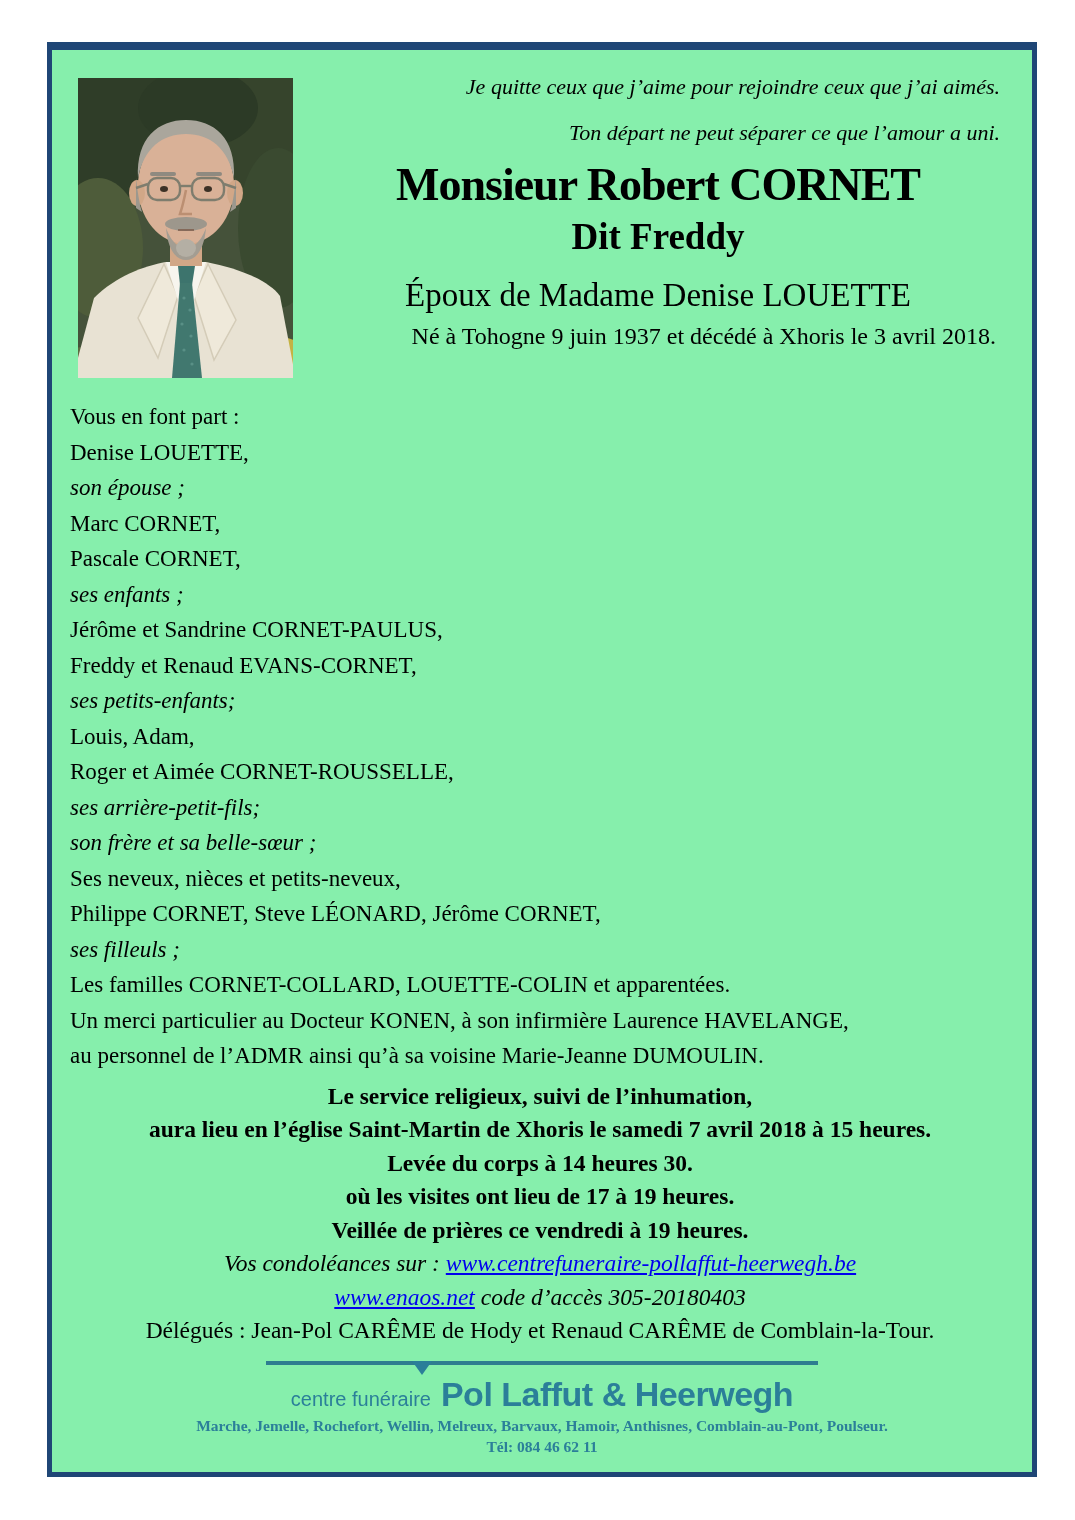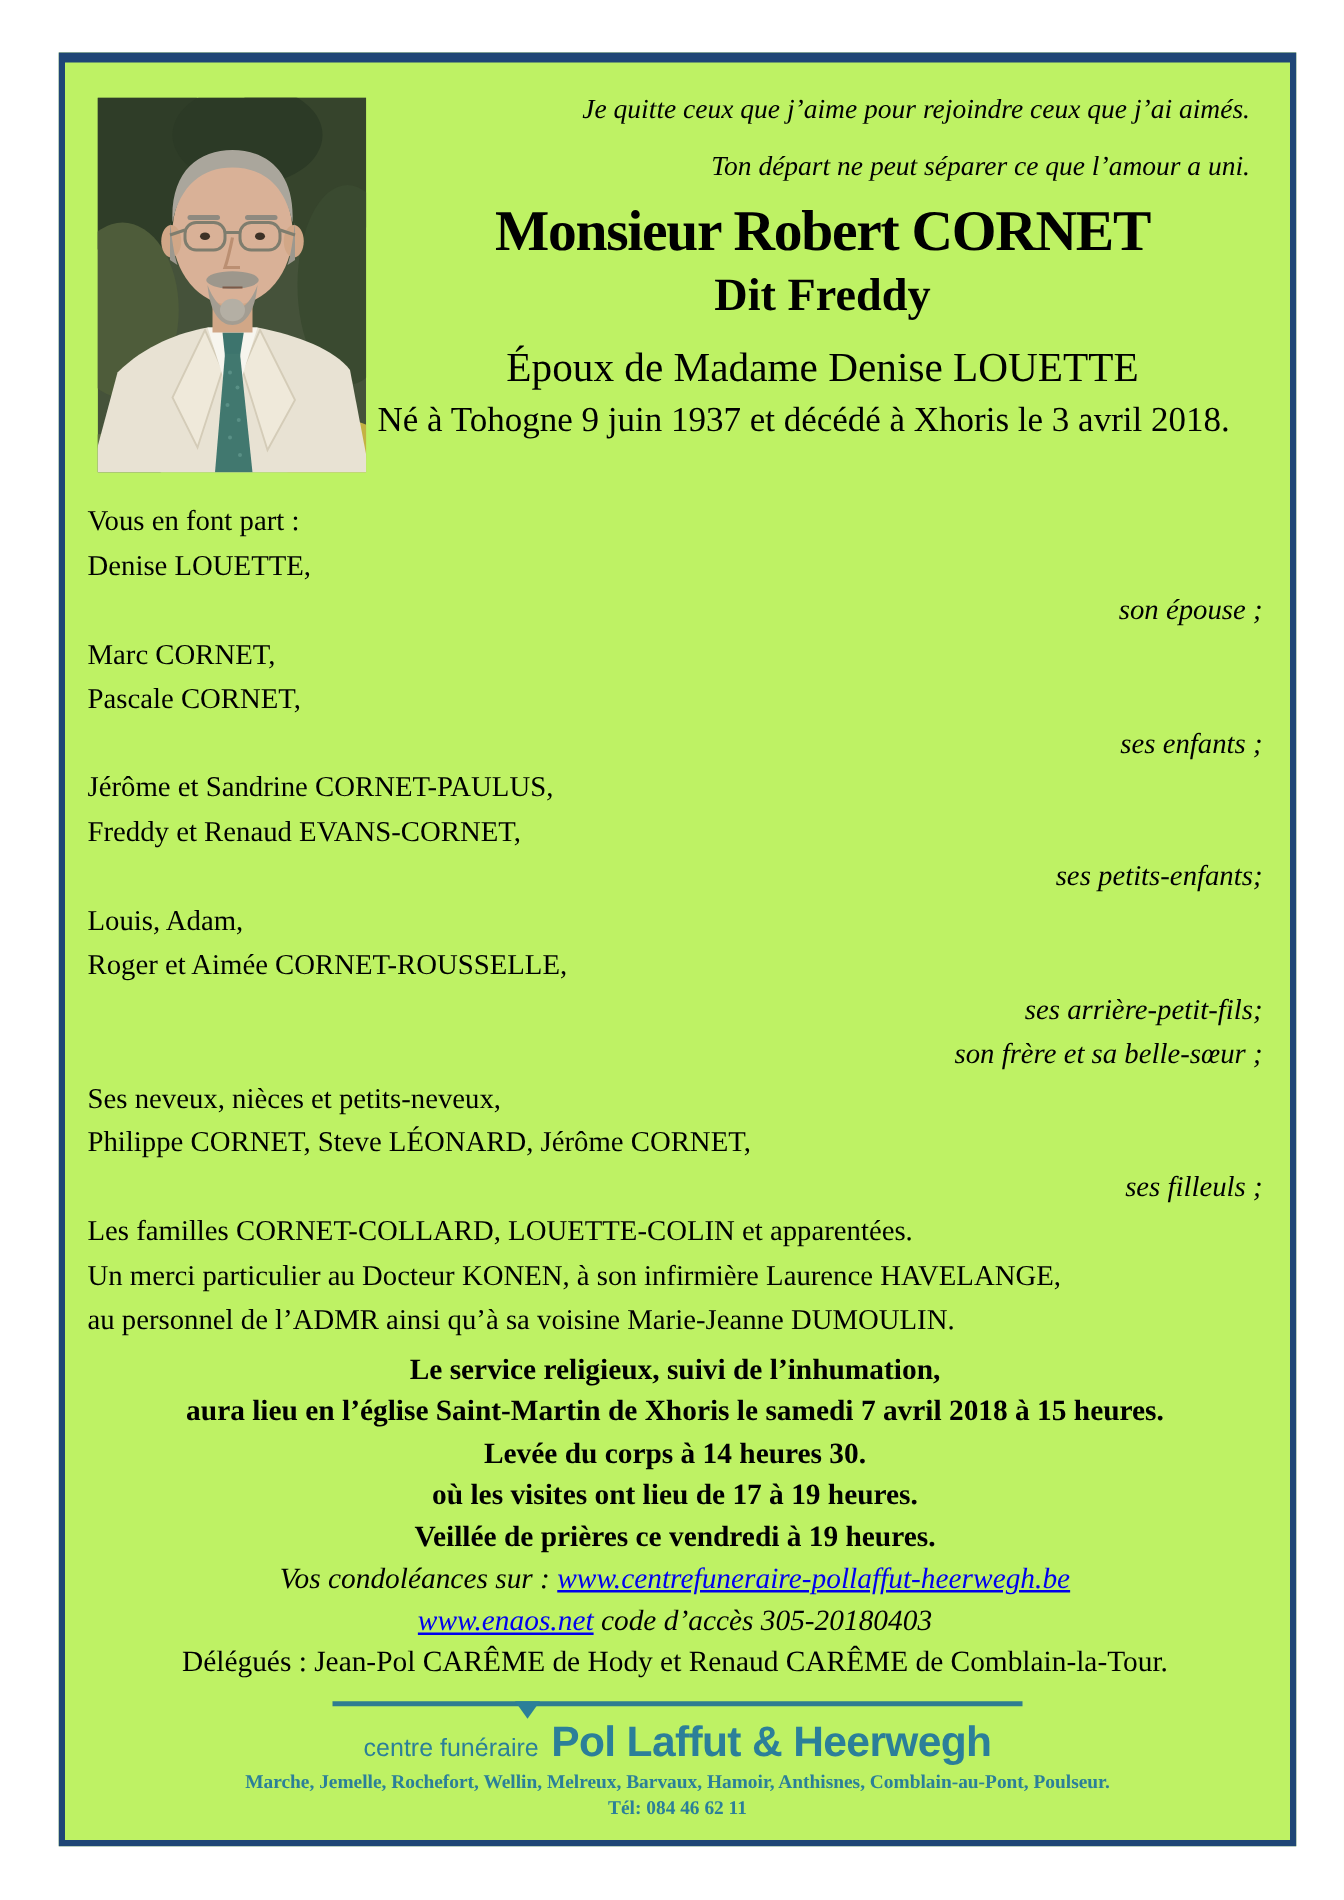--- a/index.html
+++ b/index.html
@@ -17,7 +17,7 @@
     width:980px;height:1422px;
     border:5px solid #1f4676;
     border-top-width:8px;
-    background:#bef264;
+    background:#86efac;
     overflow:hidden;
   }
   

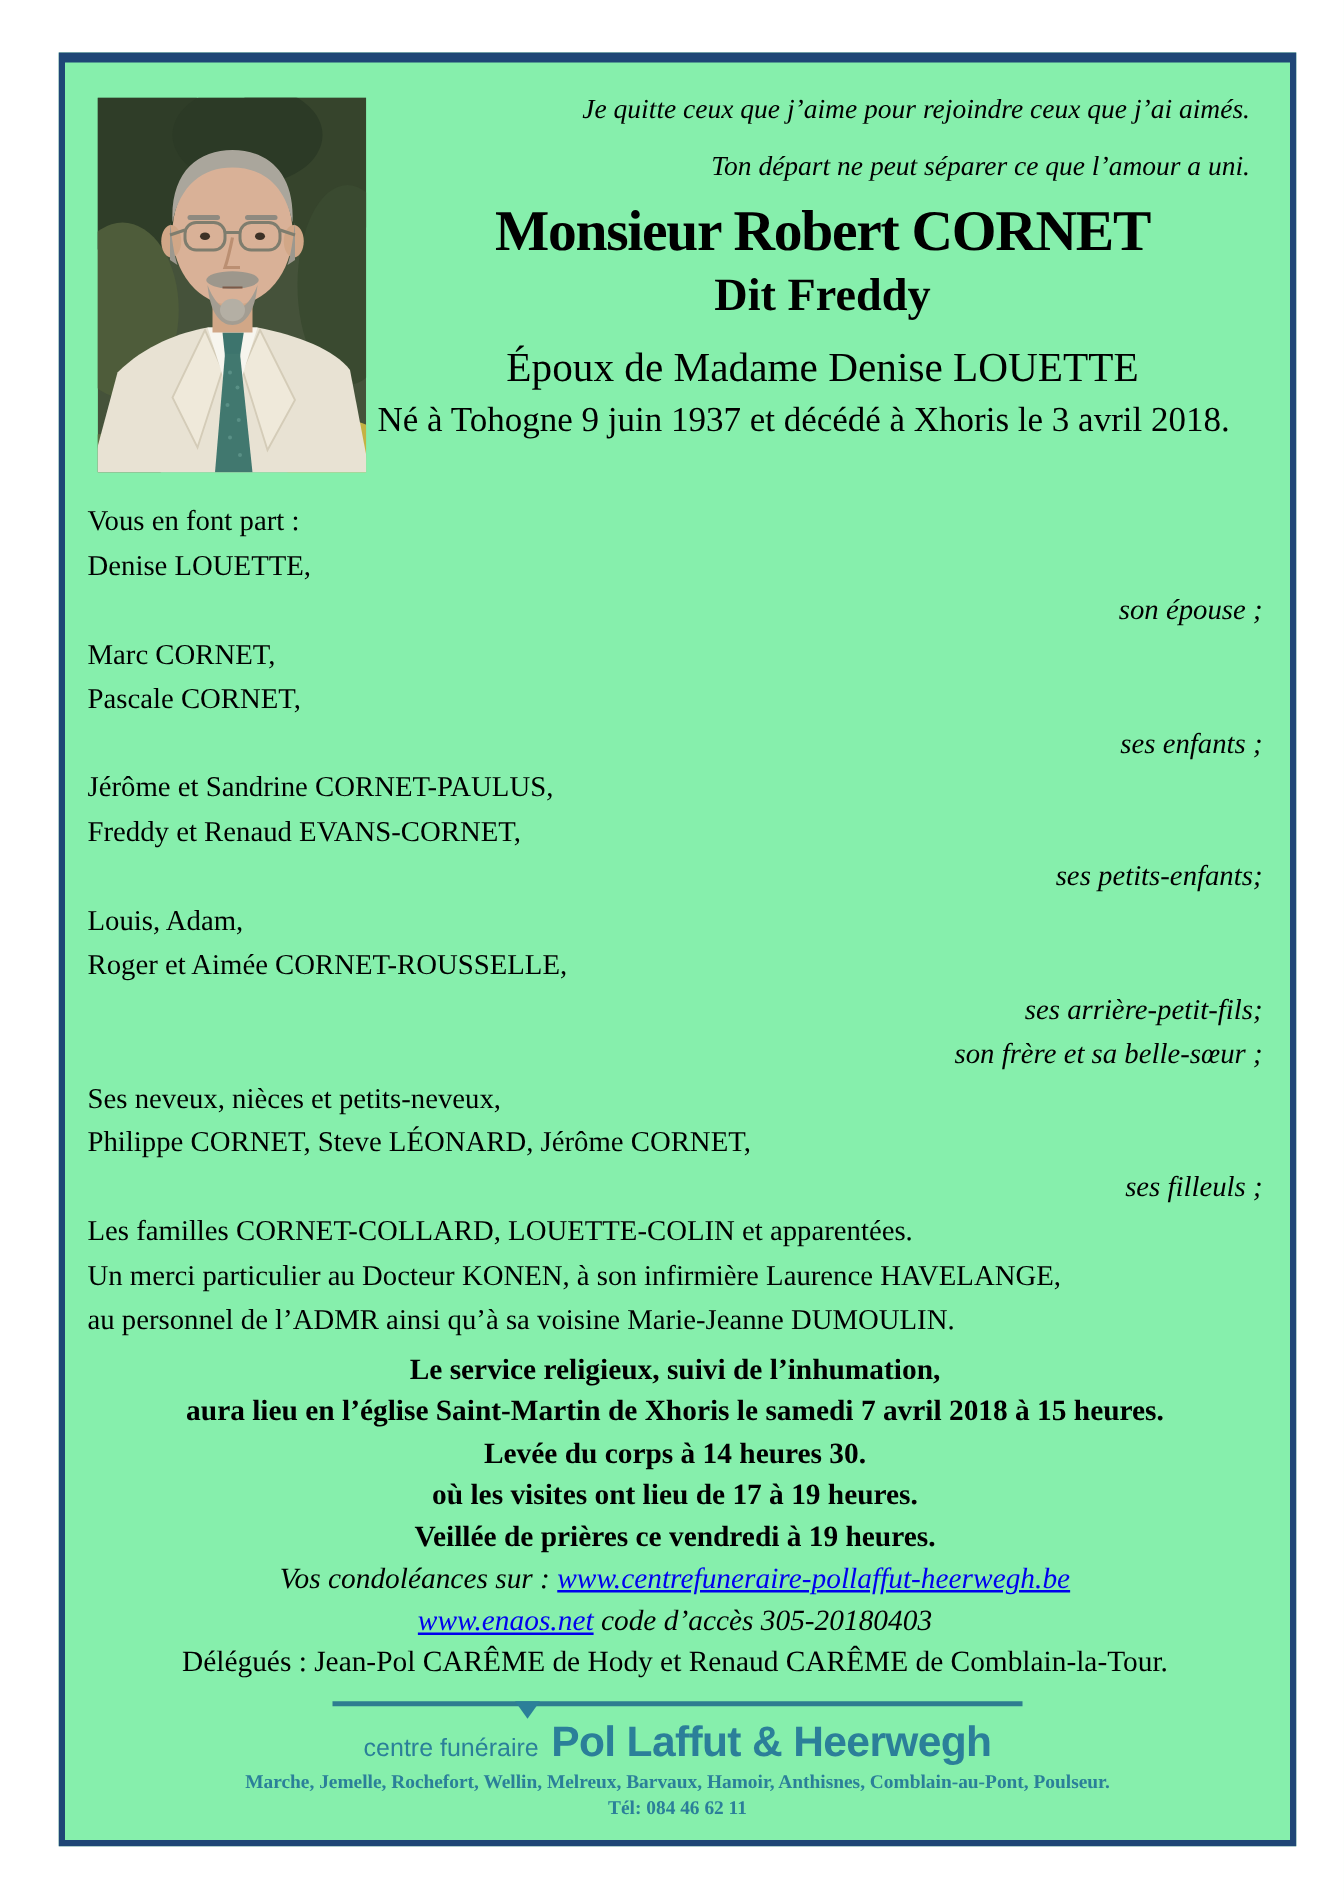--- a/index.html
+++ b/index.html
@@ -42,7 +42,7 @@
     font-size:37px; font-weight:bold; line-height:42px;
   }
   .spouse-line{margin:18px 0 0 0; text-align:center; font-size:33px; line-height:38px; font-weight:normal;}
-  .birth-death{margin:6px 18px 0 0; text-align:left; font-size:28px; line-height:33px;}
+  .birth-death{margin:6px 18px 0 0; text-align:right; font-size:24px; line-height:33px;}
   
   .family{padding:12px 22px 0 18px;}
   .line{margin:0; font-size:23px; line-height:35.5px; white-space:nowrap;}

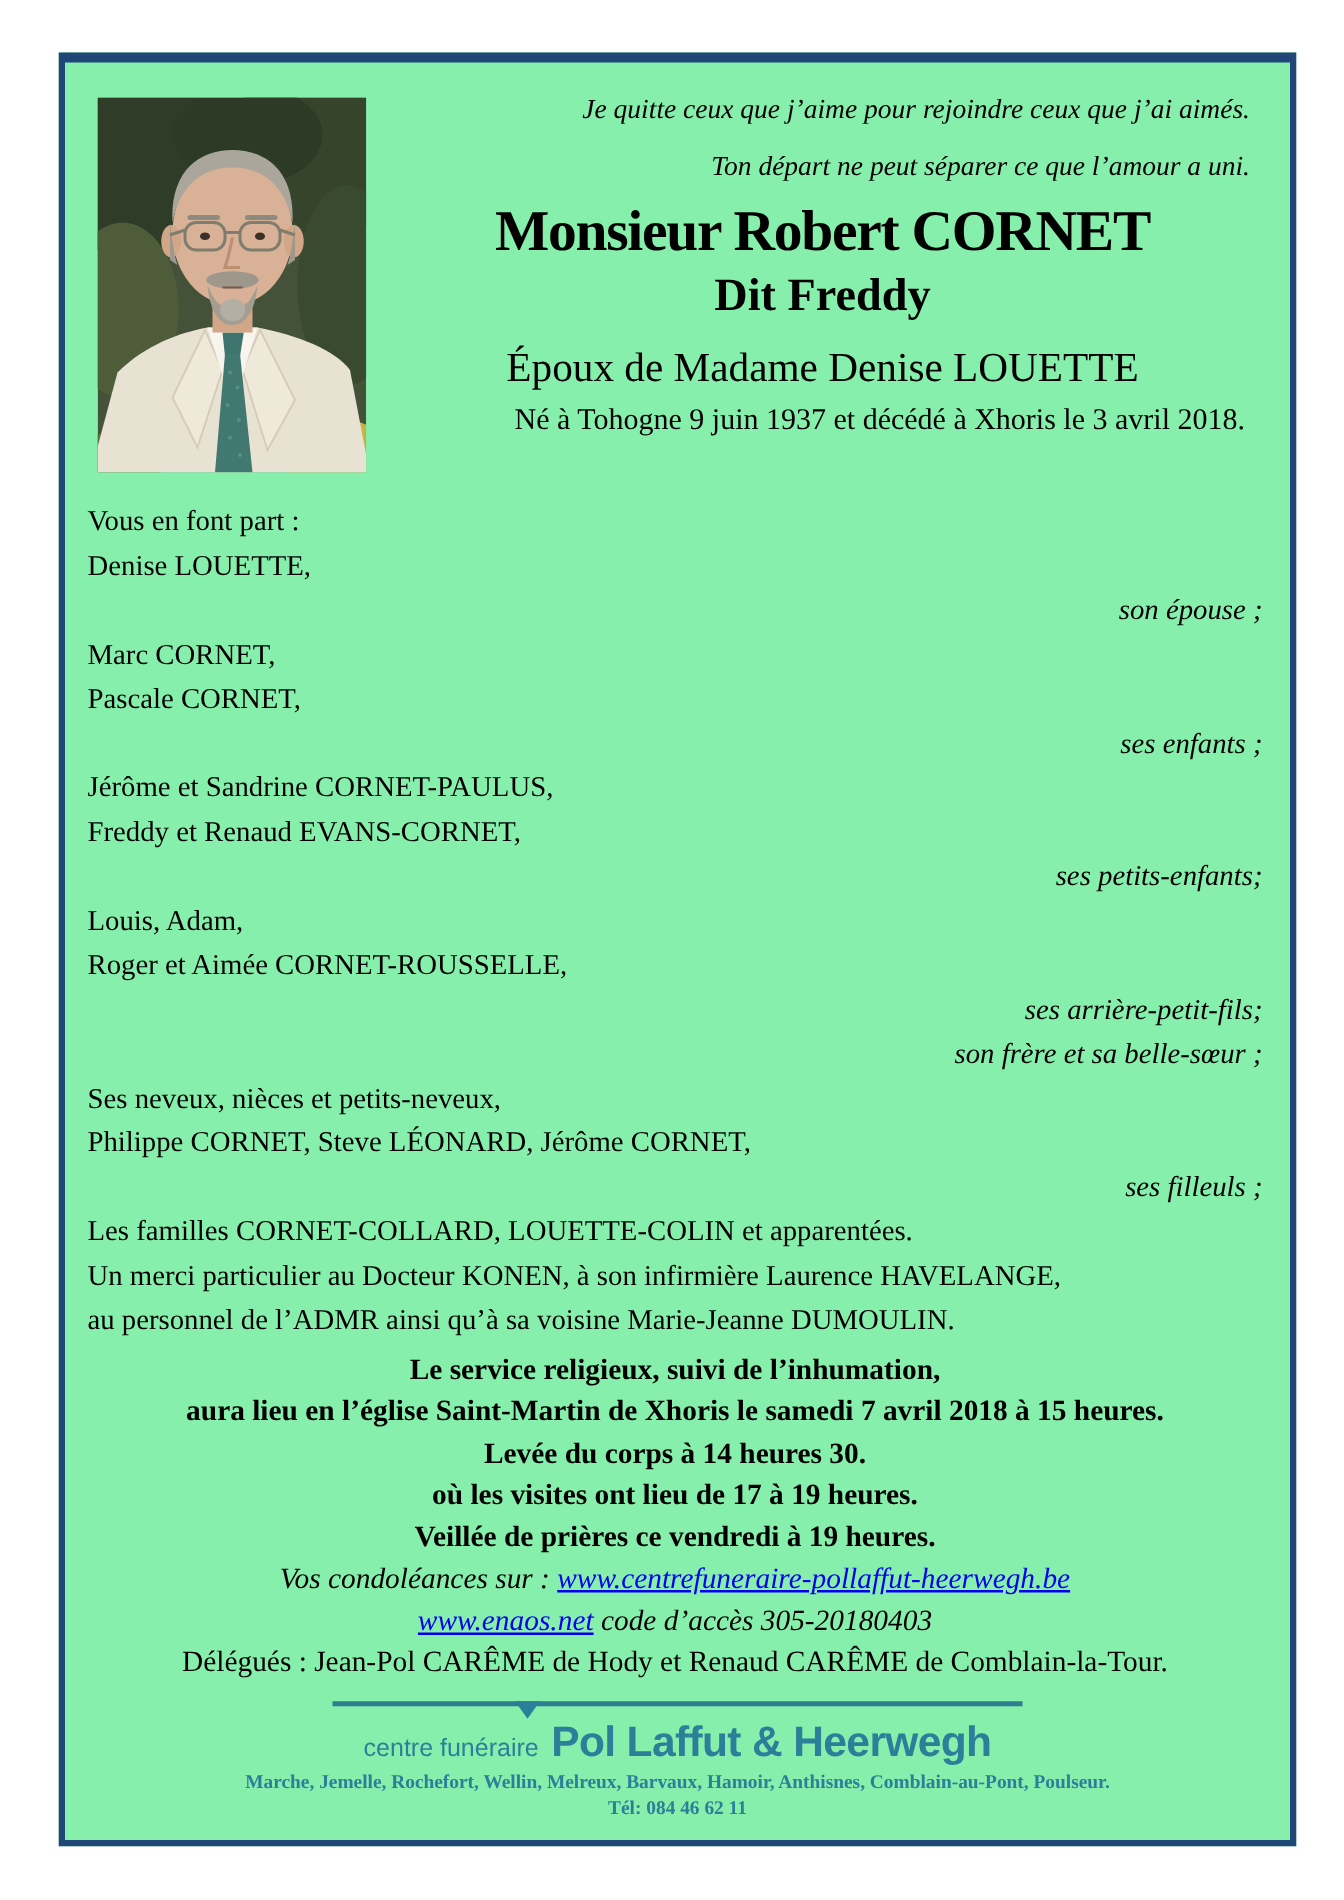--- a/index.html
+++ b/index.html
@@ -47,7 +47,7 @@
   .family{padding:12px 22px 0 18px;}
   .line{margin:0; font-size:23px; line-height:35.5px; white-space:nowrap;}
   .left{text-align:left;}
-  .rel{text-align:right; font-style:italic;}
+  .rel{font-style:italic;}
   
   .notice{padding:6px 22px 0 18px;}
   .notice .cline{margin:0; text-align:center; font-size:23.5px; line-height:33.5px; white-space:nowrap;}

